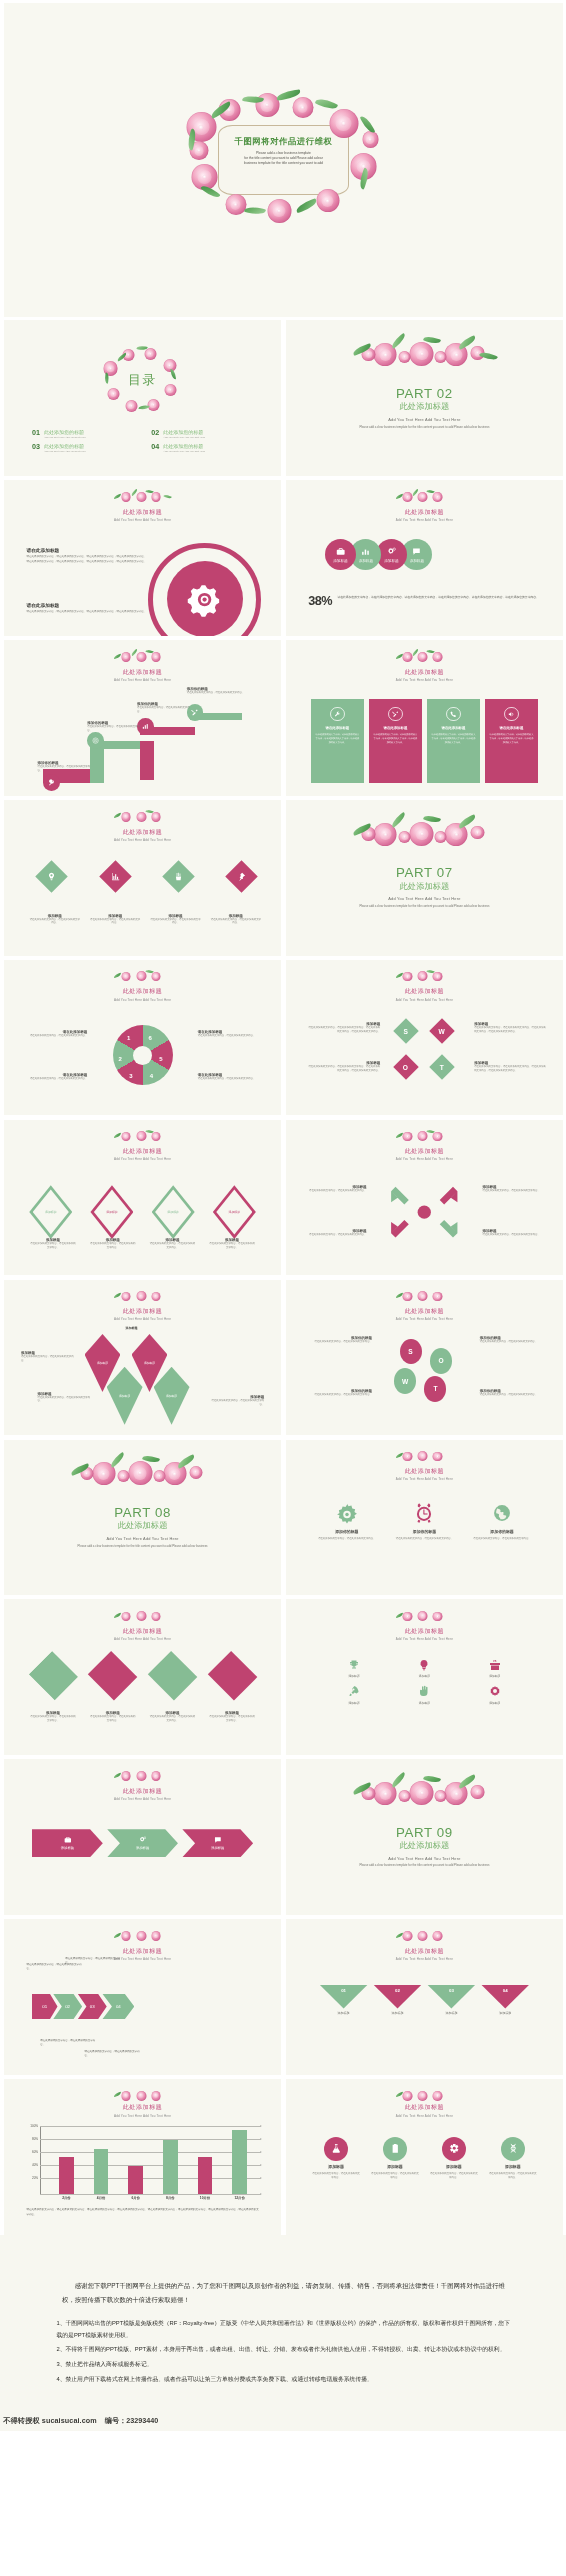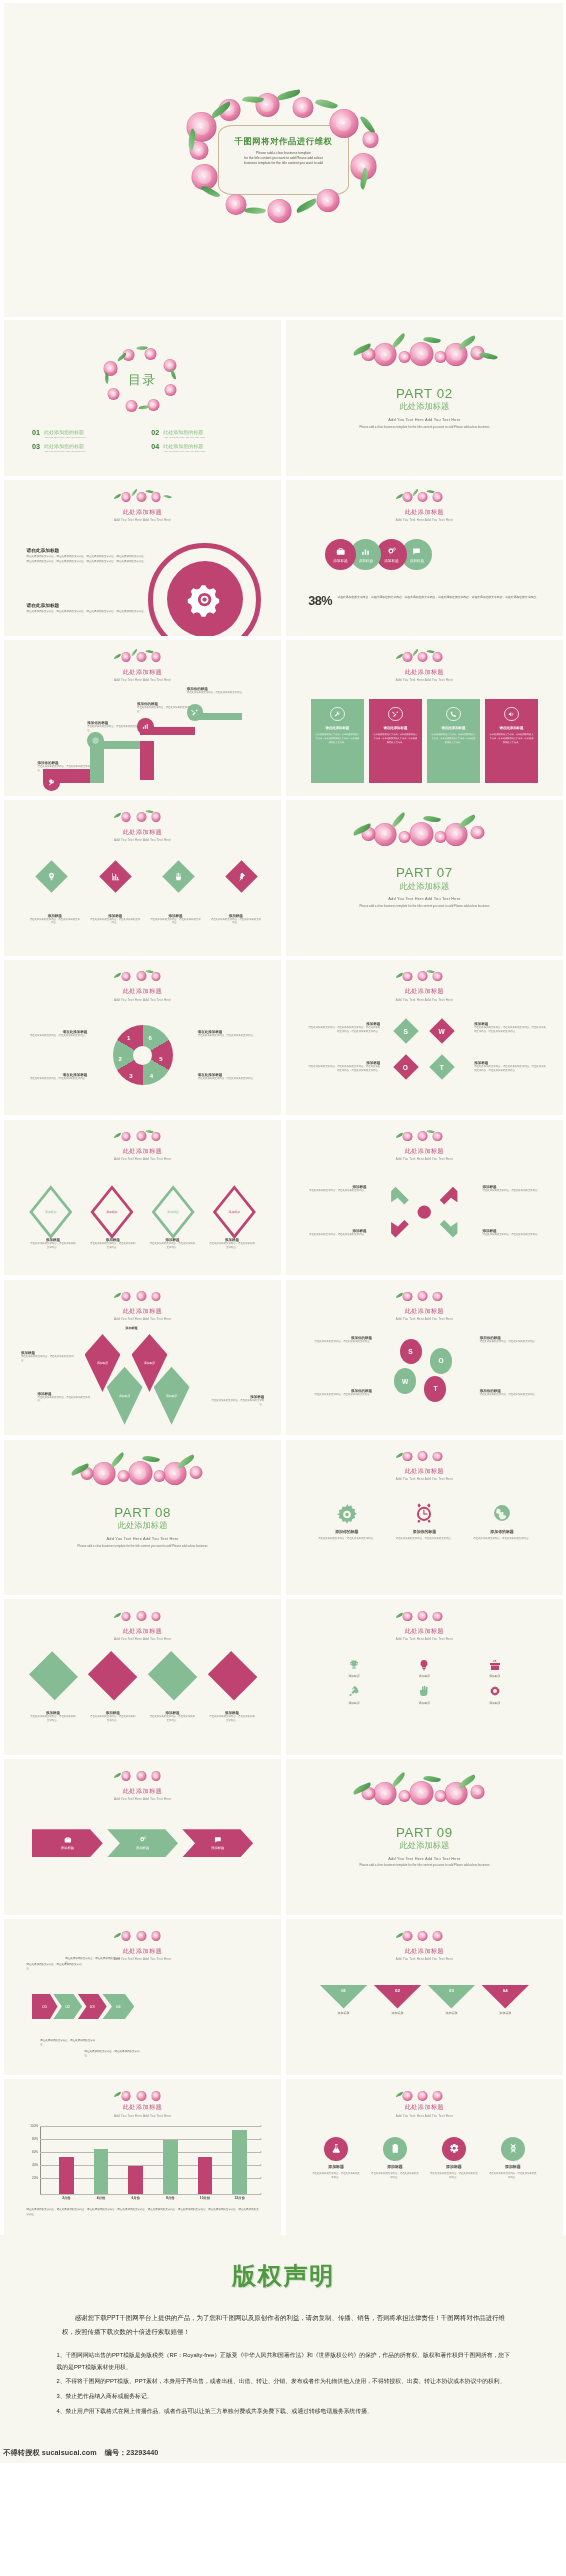--- a/index.html
+++ b/index.html
@@ -1144,7 +1144,6 @@
   </div>
 
   <div class="copyright">
-    <div class="cp-title">版权声明</div>
     <div class="cp-lead">感谢您下载PPT千图网平台上提供的产品，为了您和千图网以及原创作者的利益，请勿复制、传播、销售，否则将承担法律责任！千图网将对作品进行维权，按照传播下载次数的十倍进行索取赔偿！</div>
     <ul class="cp-list">
       <li>1、千图网网站出售的PPT模版是免版税类（RF：Royalty-free）正版受《中华人民共和国著作法》和《世界版权公约》的保护，作品的所有权、版权和著作权归千图网所有，您下载的是PPT模版素材使用权。</li>

